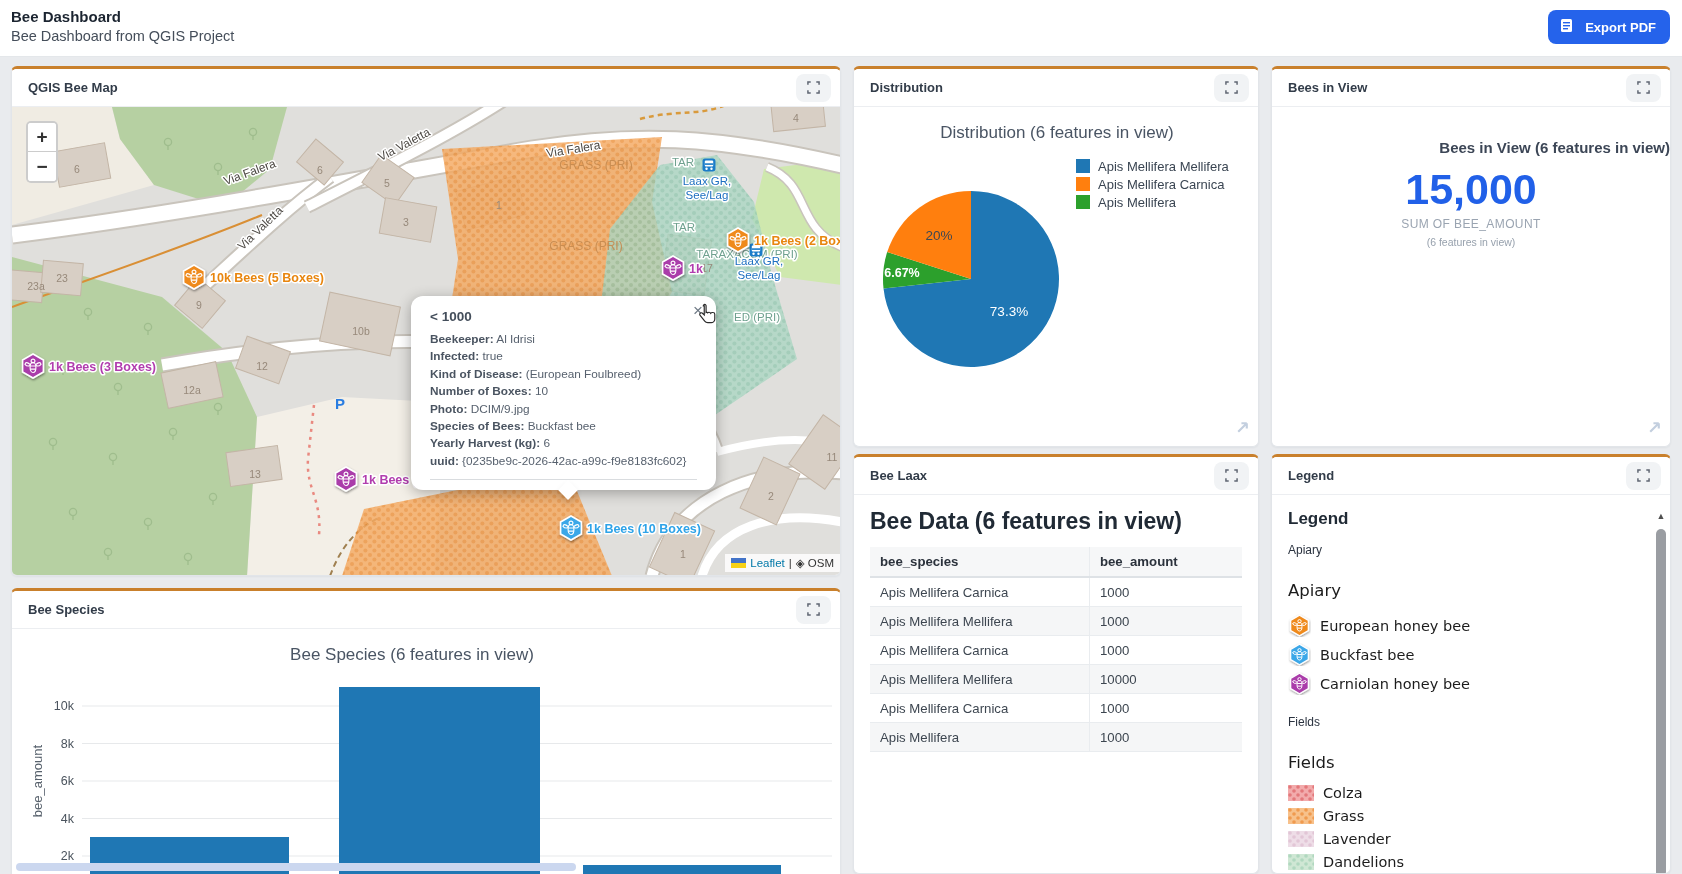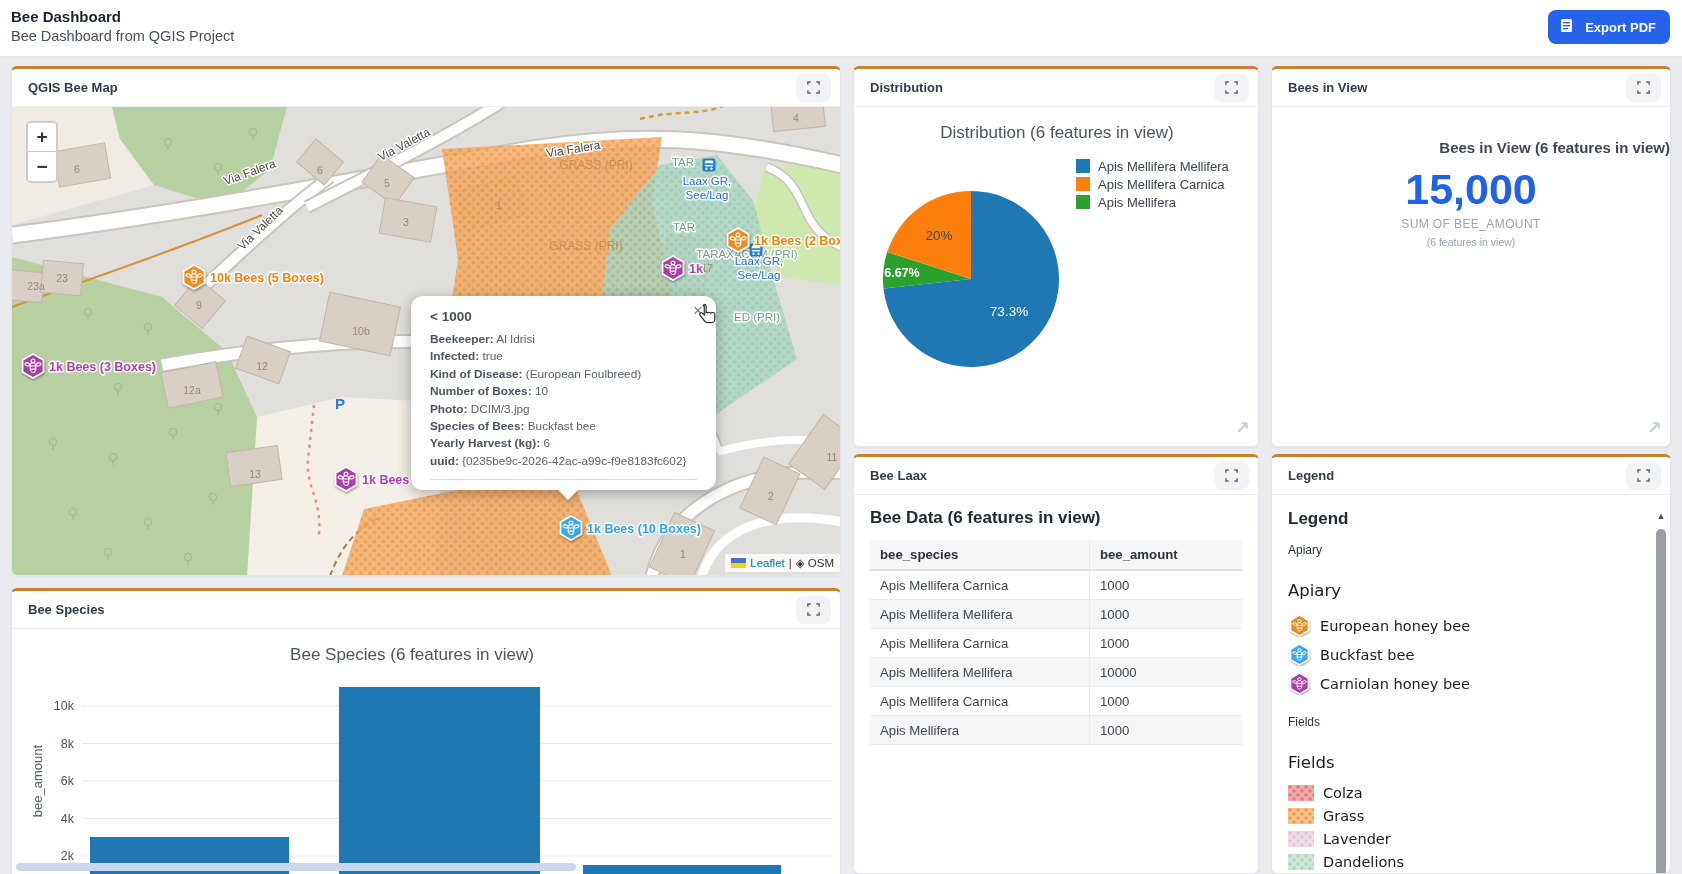--- a/index.html
+++ b/index.html
@@ -342,7 +342,7 @@
       <div class="popup-row"><b>Infected:</b> <span>true</span></div>
       <div class="popup-row"><b>Kind of Disease:</b> <span>(European Foulbreed)</span></div>
       <div class="popup-row"><b>Number of Boxes:</b> <span>10</span></div>
-      <div class="popup-row"><b>Photo:</b> <span>DCIM/3.jpg</span></div>
+      <div class="popup-row"><b>Photo:</b> <span>DCIM/9.jpg</span></div>
       <div class="popup-row"><b>Species of Bees:</b> <span>Buckfast bee</span></div>
       <div class="popup-row"><b>Yearly Harvest (kg):</b> <span>6</span></div>
       <div class="popup-row"><b>uuid:</b> <span>{0235be9c-2026-42ac-a99c-f9e8183fc602}</span></div>

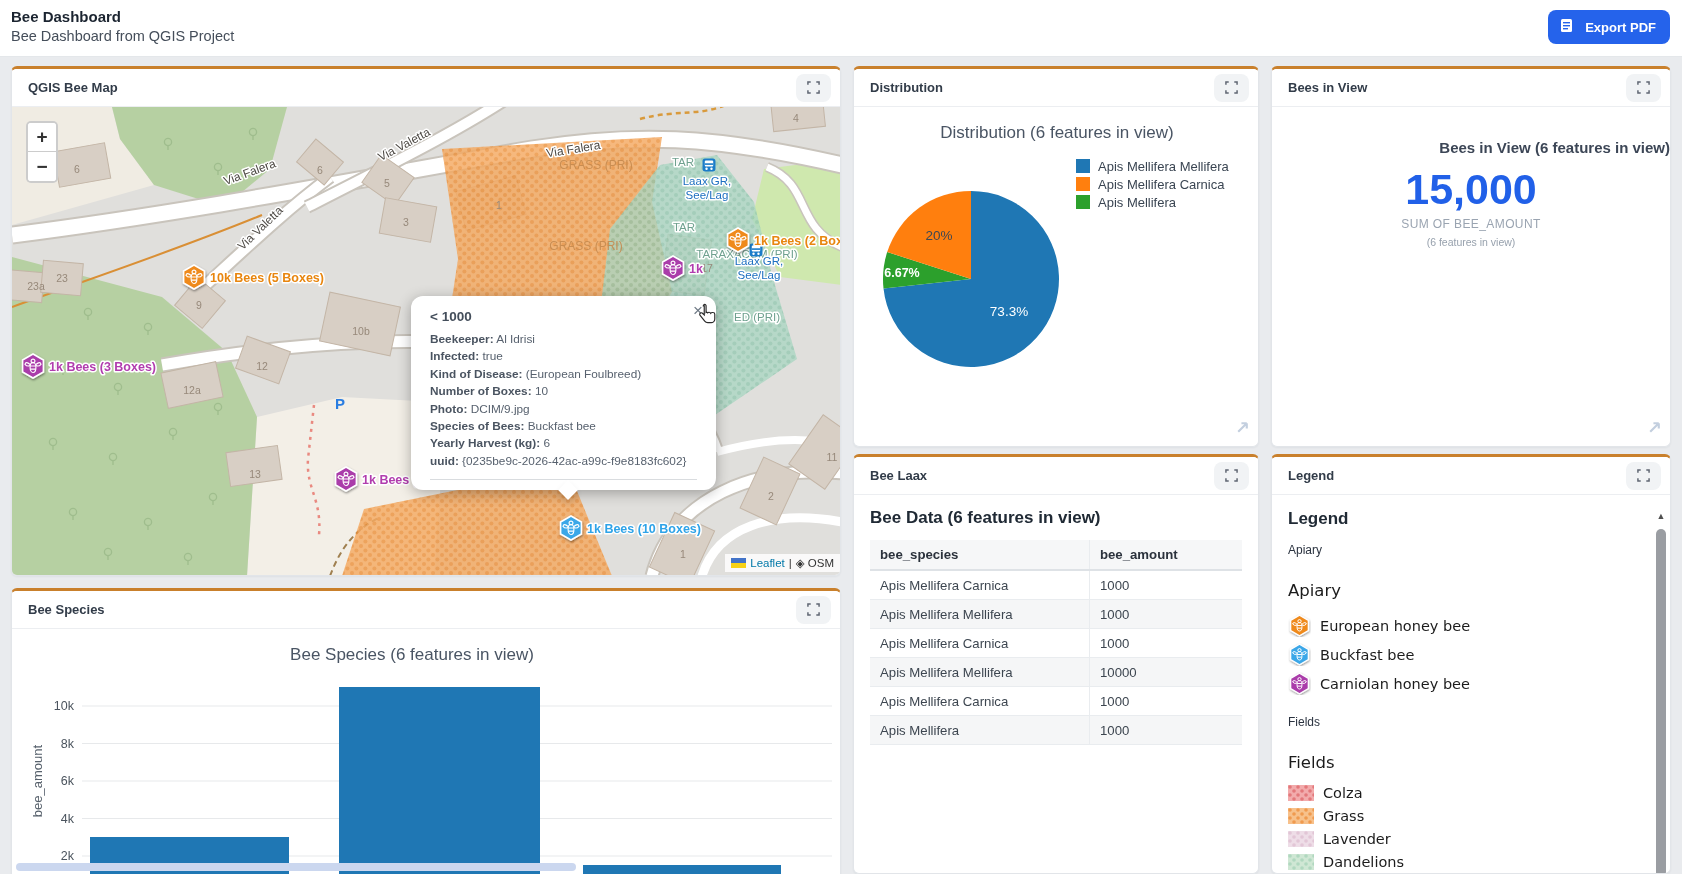--- a/index.html
+++ b/index.html
@@ -58,7 +58,7 @@
 
   
   .bd-body { padding:13px 16px; }
-  .bd-heading { font-size:17px; font-weight:bold; color:#202a35; }
+  .bd-heading { font-size:23px; font-weight:bold; color:#202a35; }
   table.bd { width:100%; border-collapse:collapse; margin-top:12px; font-size:13.2px; }
   table.bd th { text-align:left; font-weight:bold; color:#2b323c; background:#f6f7f8;
           border-bottom:2px solid #dee2e6; padding:7px 10px; }

